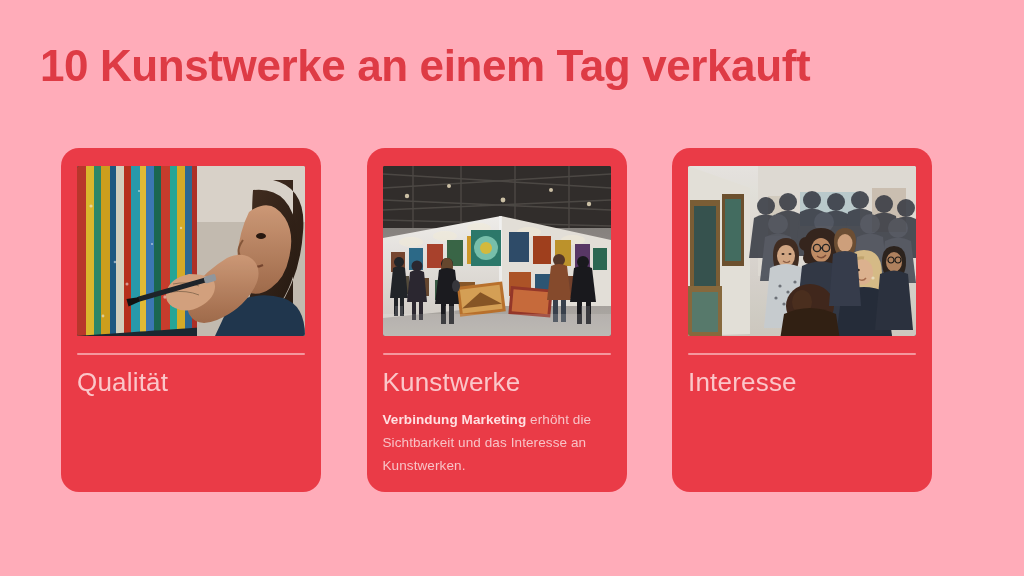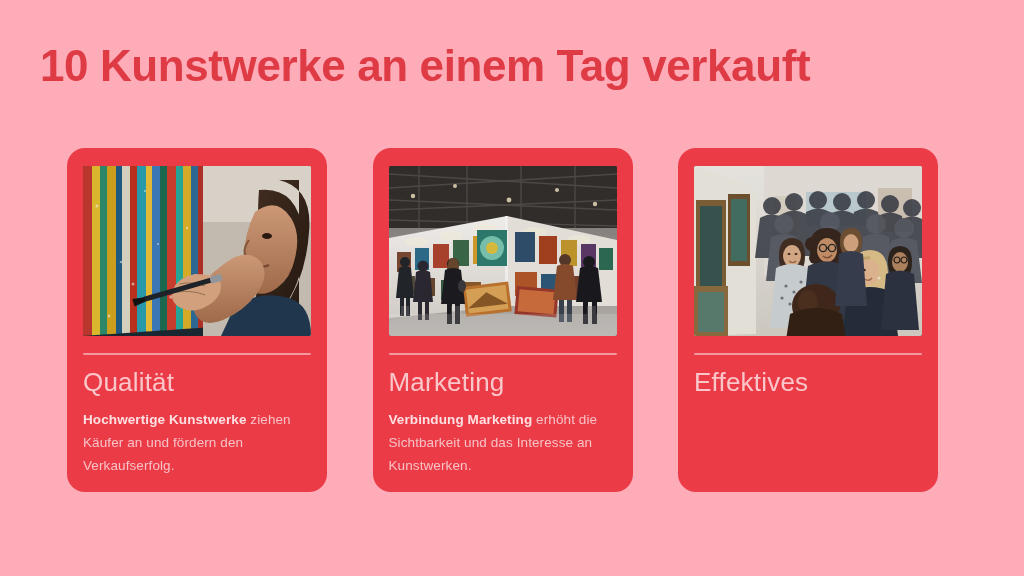--- a/index.html
+++ b/index.html
@@ -40,7 +40,7 @@
   
   .cards {
     position: absolute;
-    left: 67px;
+    left: 61px;
     top: 148px;
     width: 871px;
     height: 344px;

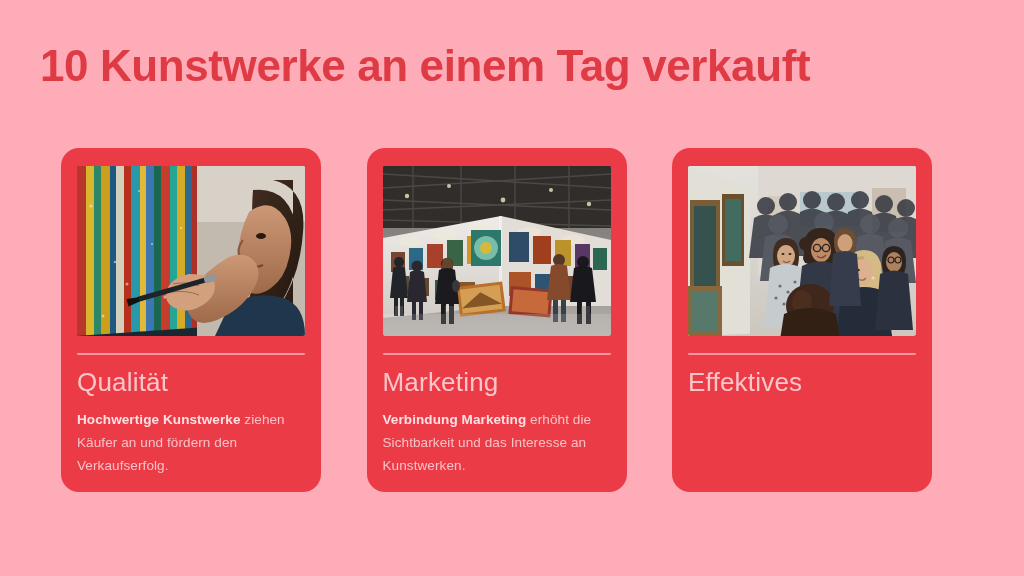--- a/index.html
+++ b/index.html
@@ -364,7 +364,7 @@
 
       <div class="card-divider"></div>
 
-      <div class="card-heading">Marketing</div>
+      <div class="card-heading">Kunstwerke</div>
 
       <div class="card-body">
         <span class="lead">Verbindung Marketing</span><span> erhöht die Sichtbarkeit und das Interesse an Kunstwerken.</span>

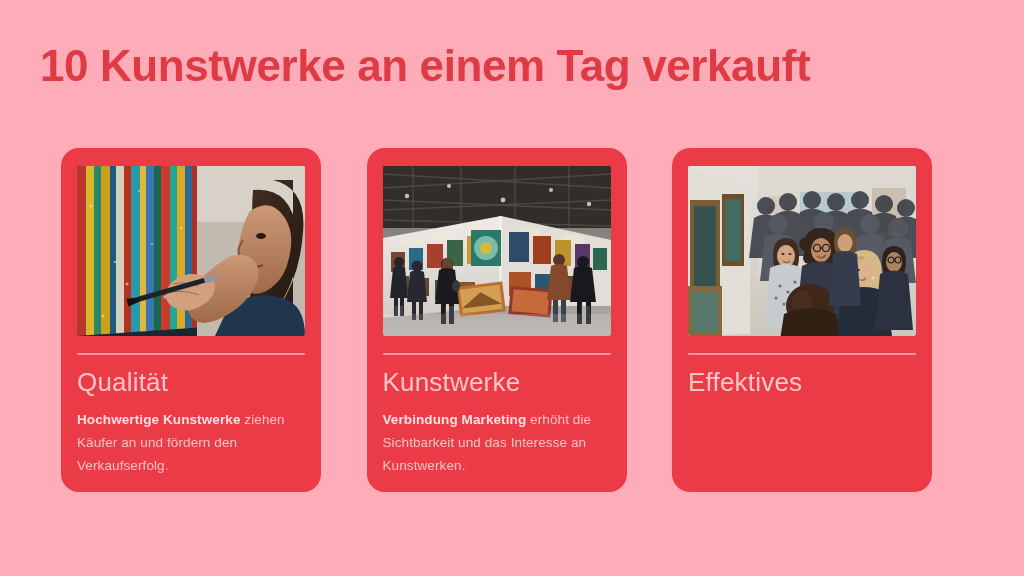--- a/index.html
+++ b/index.html
@@ -505,7 +505,7 @@
 
       <div class="card-divider"></div>
 
-      <div class="card-heading">Effektives</div>
+      <div class="card-heading">Interesse</div>
 
     </div>
 

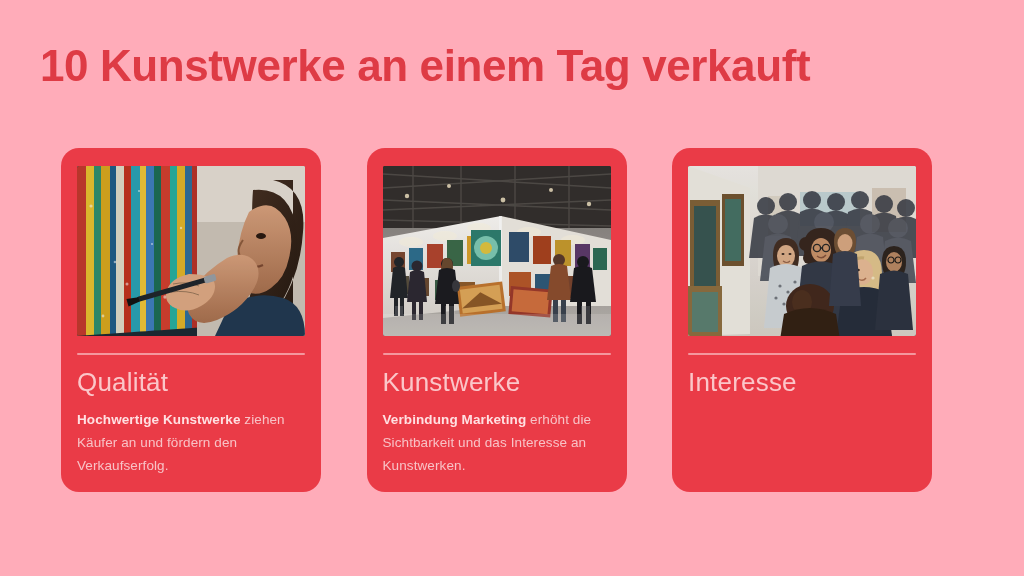--- a/index.html
+++ b/index.html
@@ -214,9 +214,6 @@
 
       <div class="card-heading">Qualität</div>
 
-      <div class="card-body">
-        <span class="lead">Hochwertige Kunstwerke</span><span> ziehen Käufer an und fördern den Verkaufserfolg.</span>
-      </div>
     </div>
 
     <div class="card">

